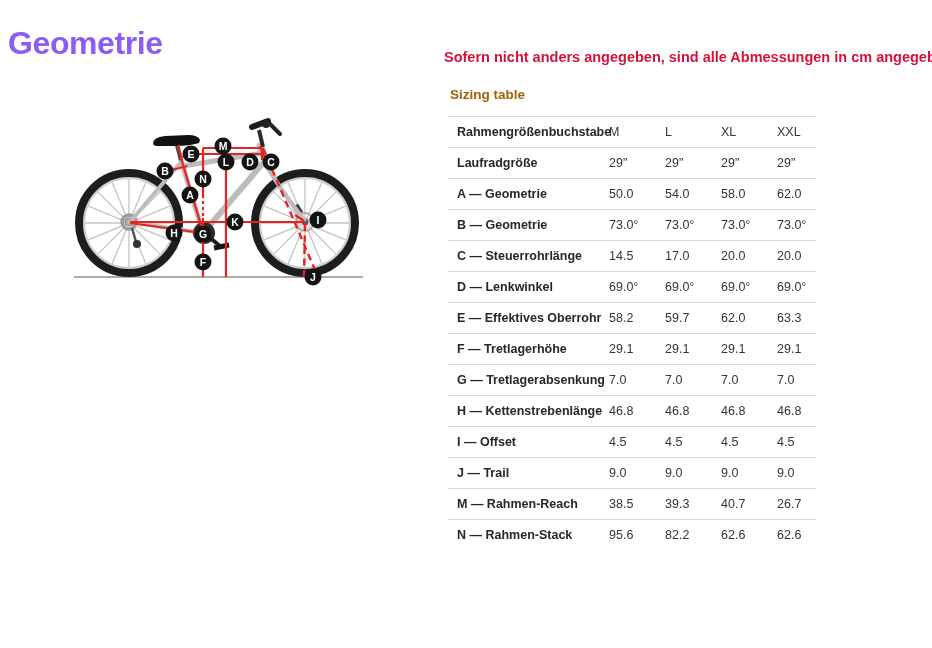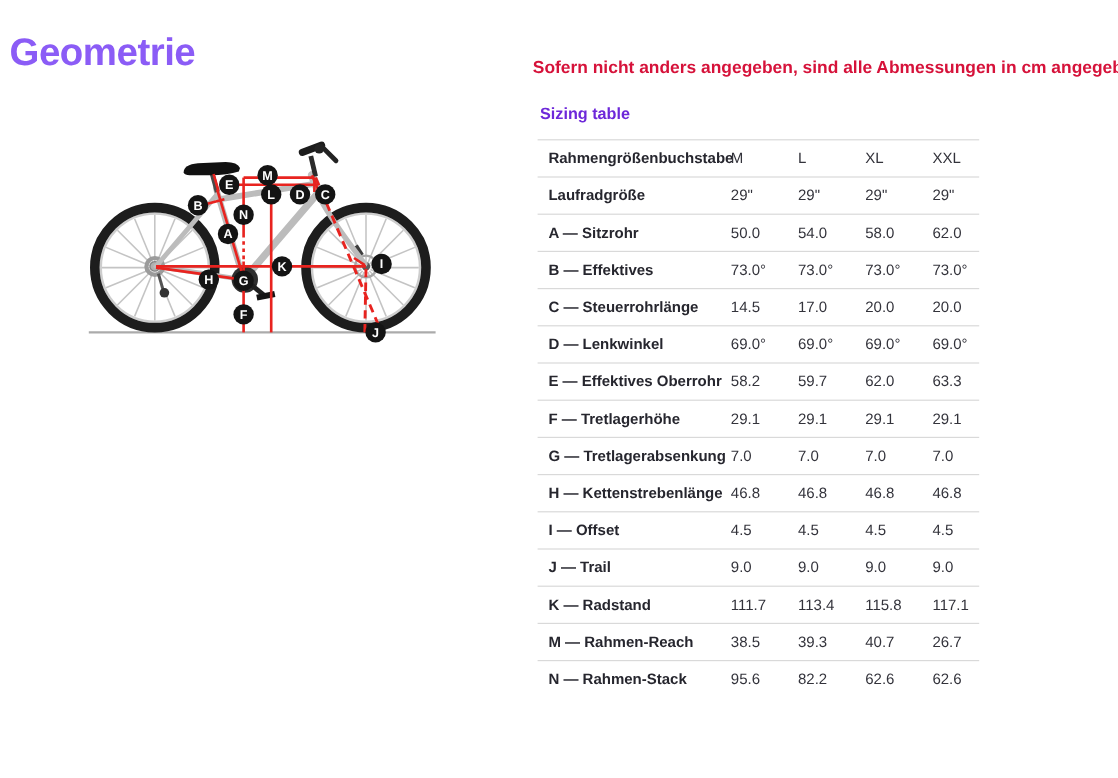--- a/index.html
+++ b/index.html
@@ -17,7 +17,7 @@
   }
   .table-heading{
     position:absolute;left:450px;top:87px;
-    font-size:13.5px;font-weight:700;color:#6d28d9;
+    font-size:13.5px;font-weight:700;color:#a16207;
   }
   .sizing-table{
     position:absolute;left:448px;top:116px;width:368px;

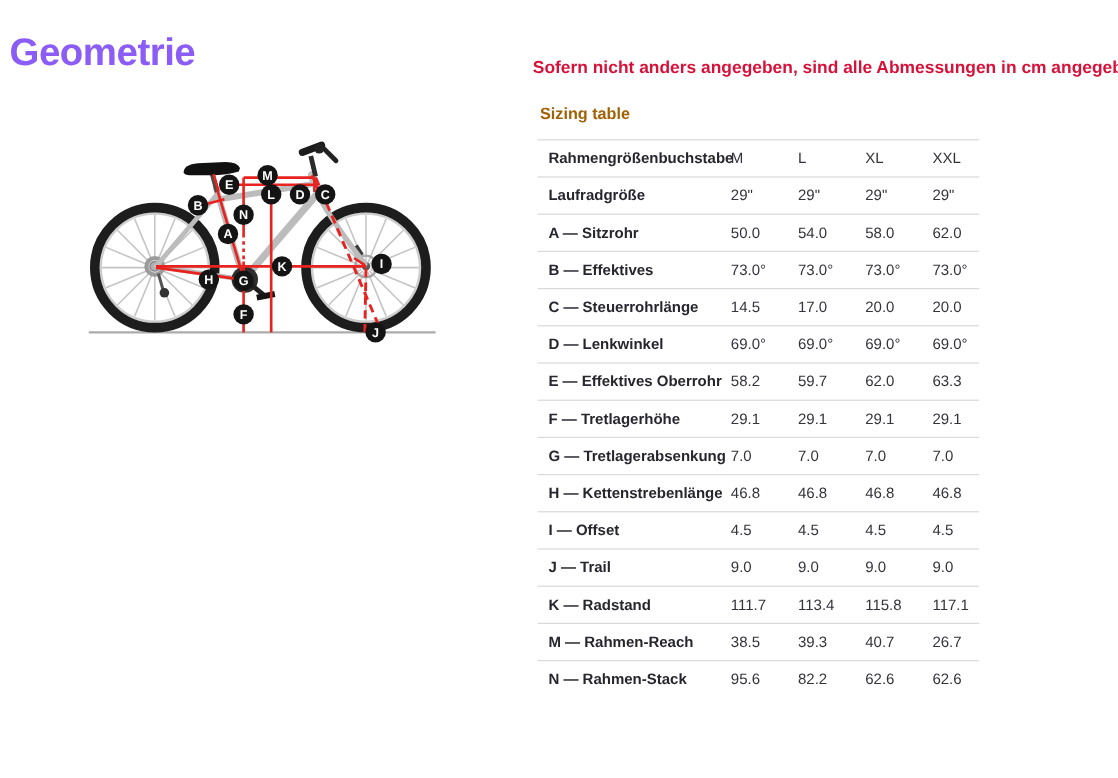--- a/index.html
+++ b/index.html
@@ -63,7 +63,7 @@
         <div class="tcell">29"</div>
       </div>
       <div class="trow">
-        <div class="tlabel">A — Sitzrohr</div>
+        <div class="tlabel">A — Geometrie</div>
         <div class="tcell">50.0</div>
         <div class="tcell">54.0</div>
         <div class="tcell">58.0</div>

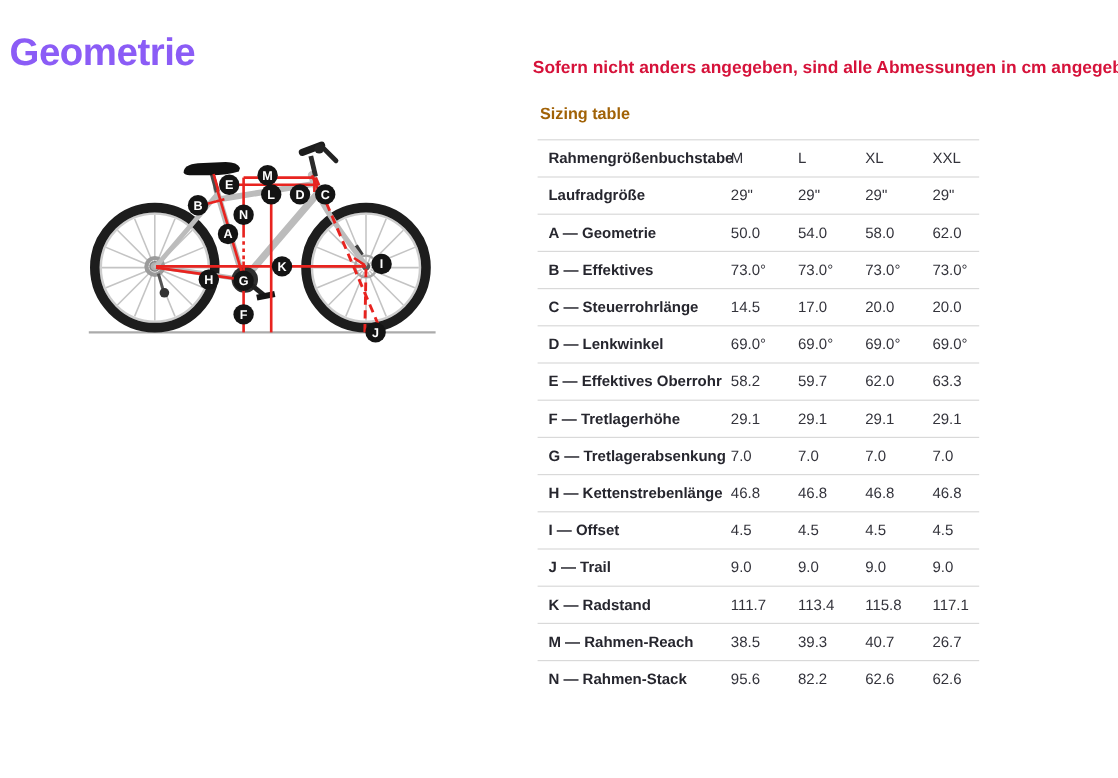--- a/index.html
+++ b/index.html
@@ -70,7 +70,7 @@
         <div class="tcell">62.0</div>
       </div>
       <div class="trow">
-        <div class="tlabel">B — Effektives</div>
+        <div class="tlabel">B — Geometrie</div>
         <div class="tcell">73.0°</div>
         <div class="tcell">73.0°</div>
         <div class="tcell">73.0°</div>

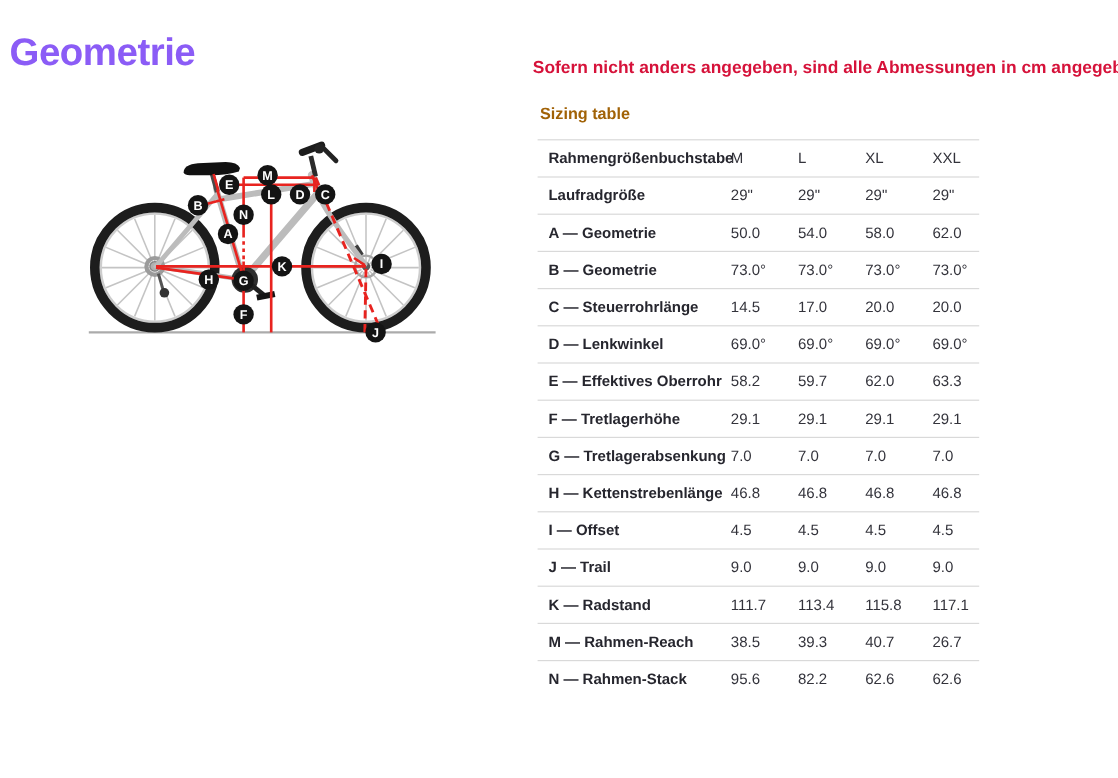--- a/index.html
+++ b/index.html
@@ -131,13 +131,6 @@
         <div class="tcell">9.0</div>
         <div class="tcell">9.0</div>
         <div class="tcell">9.0</div>
-      </div>
-      <div class="trow">
-        <div class="tlabel">K — Radstand</div>
-        <div class="tcell">111.7</div>
-        <div class="tcell">113.4</div>
-        <div class="tcell">115.8</div>
-        <div class="tcell">117.1</div>
       </div>
       <div class="trow">
         <div class="tlabel">M — Rahmen-Reach</div>

